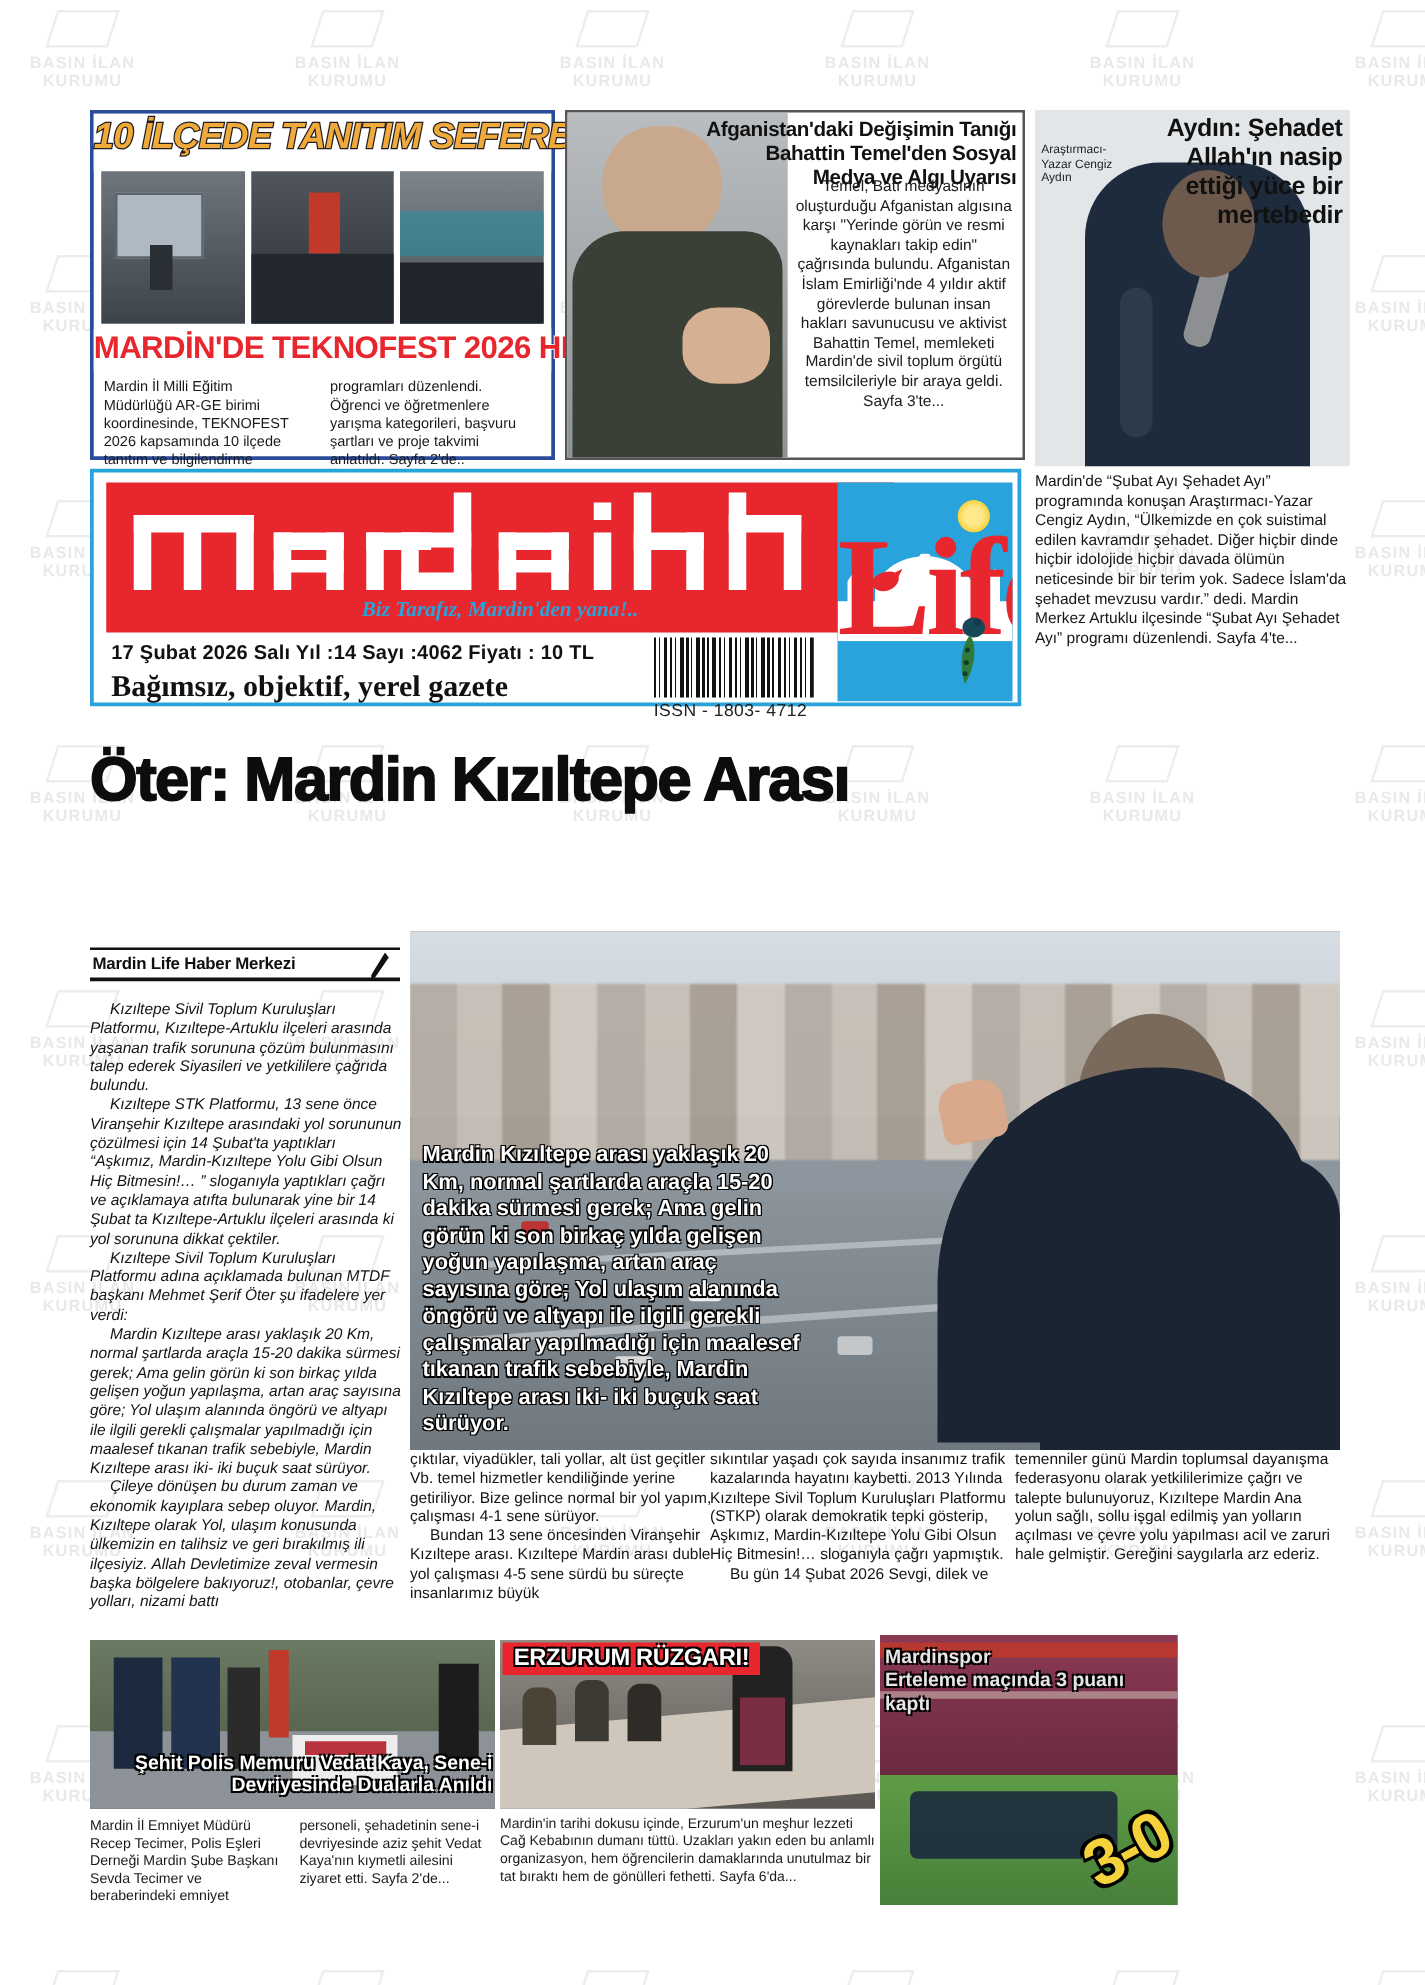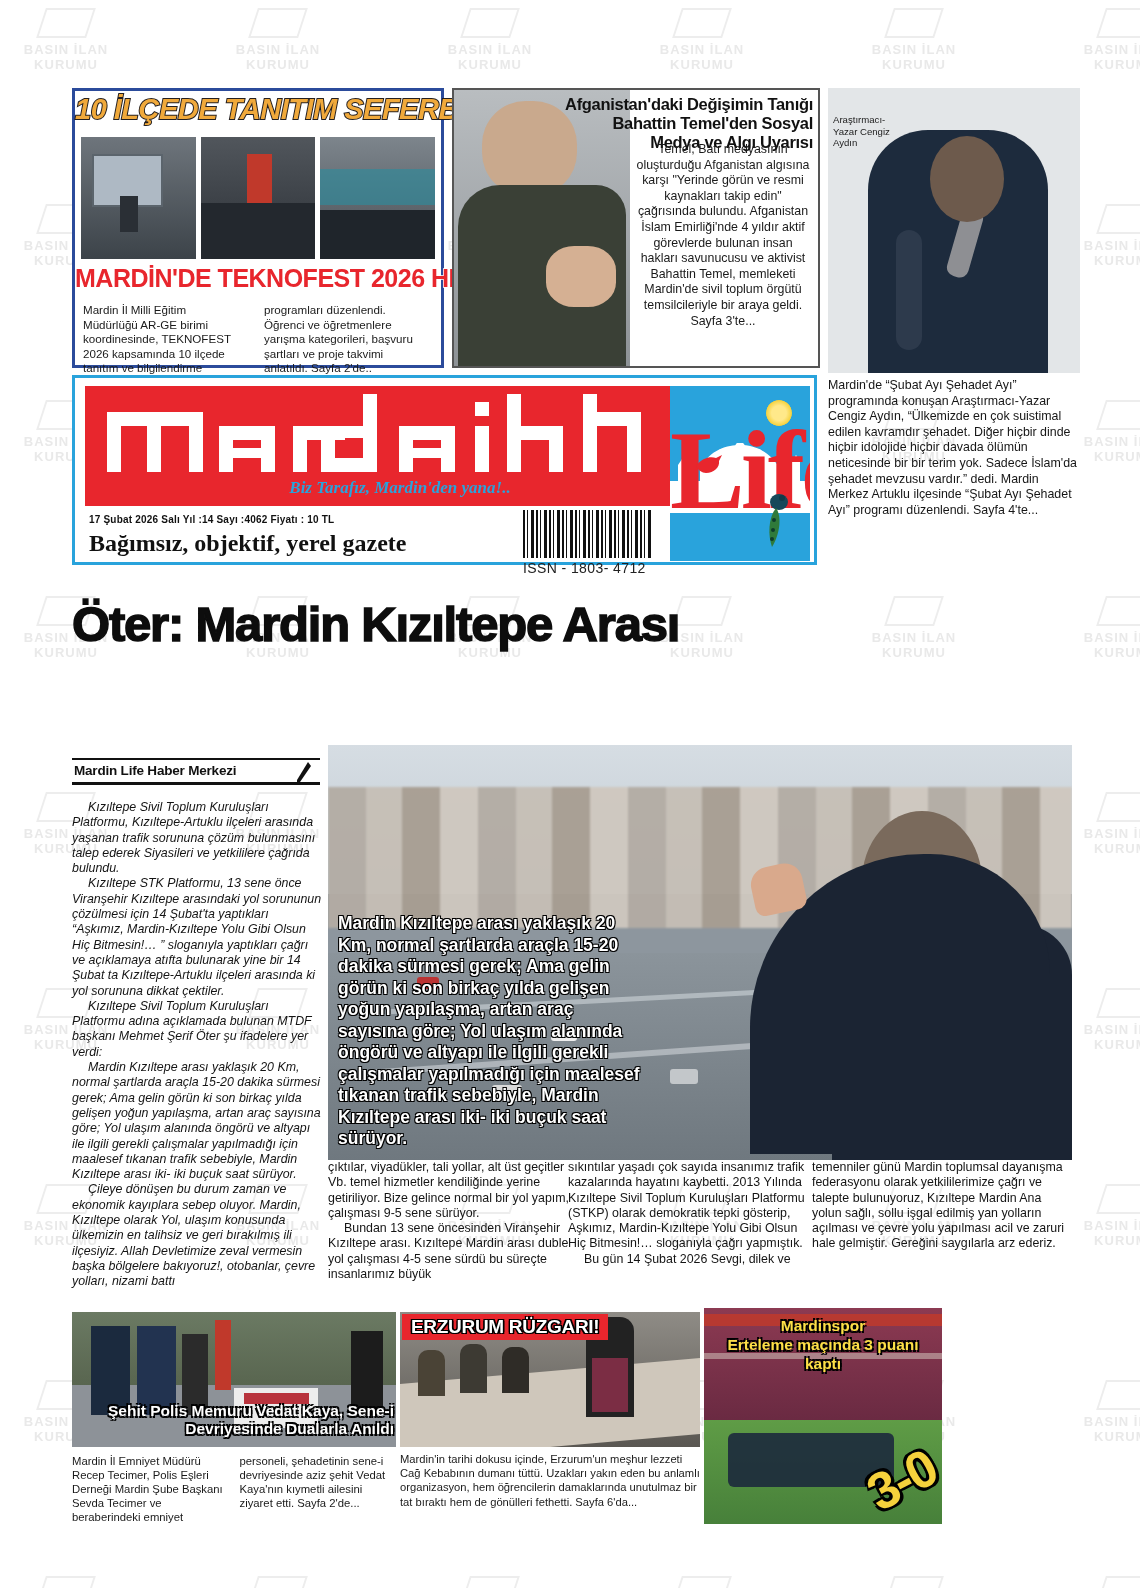--- a/index.html
+++ b/index.html
@@ -472,6 +472,7 @@
     </div>
     <div class="head"></div>
     <div class="credit">Araştırmacı-Yazar Cengiz Aydın</div>
+    <h2>Aydın: Şehadet Allah'ın nasip ettiği yüce bir mertebedir</h2>
   </div>
 
   <div class="blk" id="mast">

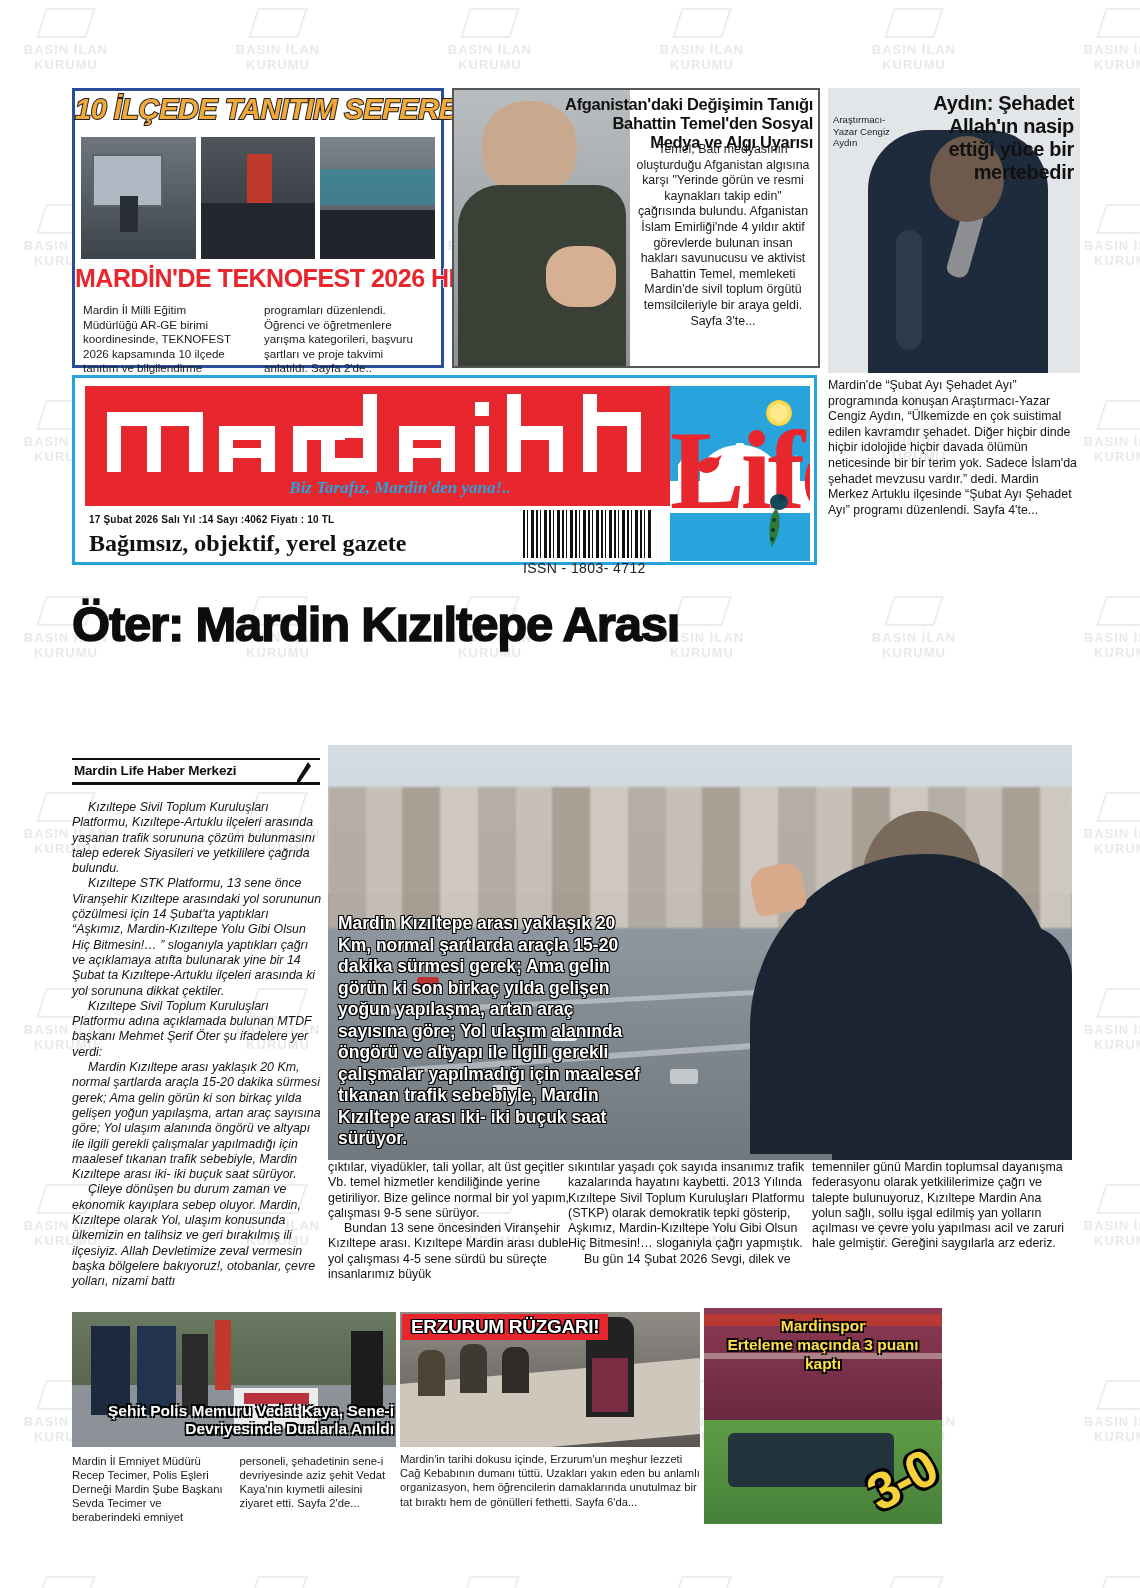--- a/index.html
+++ b/index.html
@@ -64,7 +64,7 @@
      font-size:17px;font-weight:bold;font-style:italic;color:#29a3dc;
      font-family:"Liberation Serif",serif;}
   #mastinfo{position:absolute;left:14px;top:136px;}
-  #mastinfo .l1{font-size:10px;font-weight:bold;color:#111;letter-spacing:.2px;}
+  #mastinfo .l1{font-size:16px;font-weight:bold;color:#111;letter-spacing:.2px;}
   #mastinfo .l2{font-size:24px;font-weight:bold;color:#111;margin-top:5px;
      font-family:"Liberation Serif",serif;}
   #barcode{position:absolute;left:448px;top:132px;width:128px;height:48px;

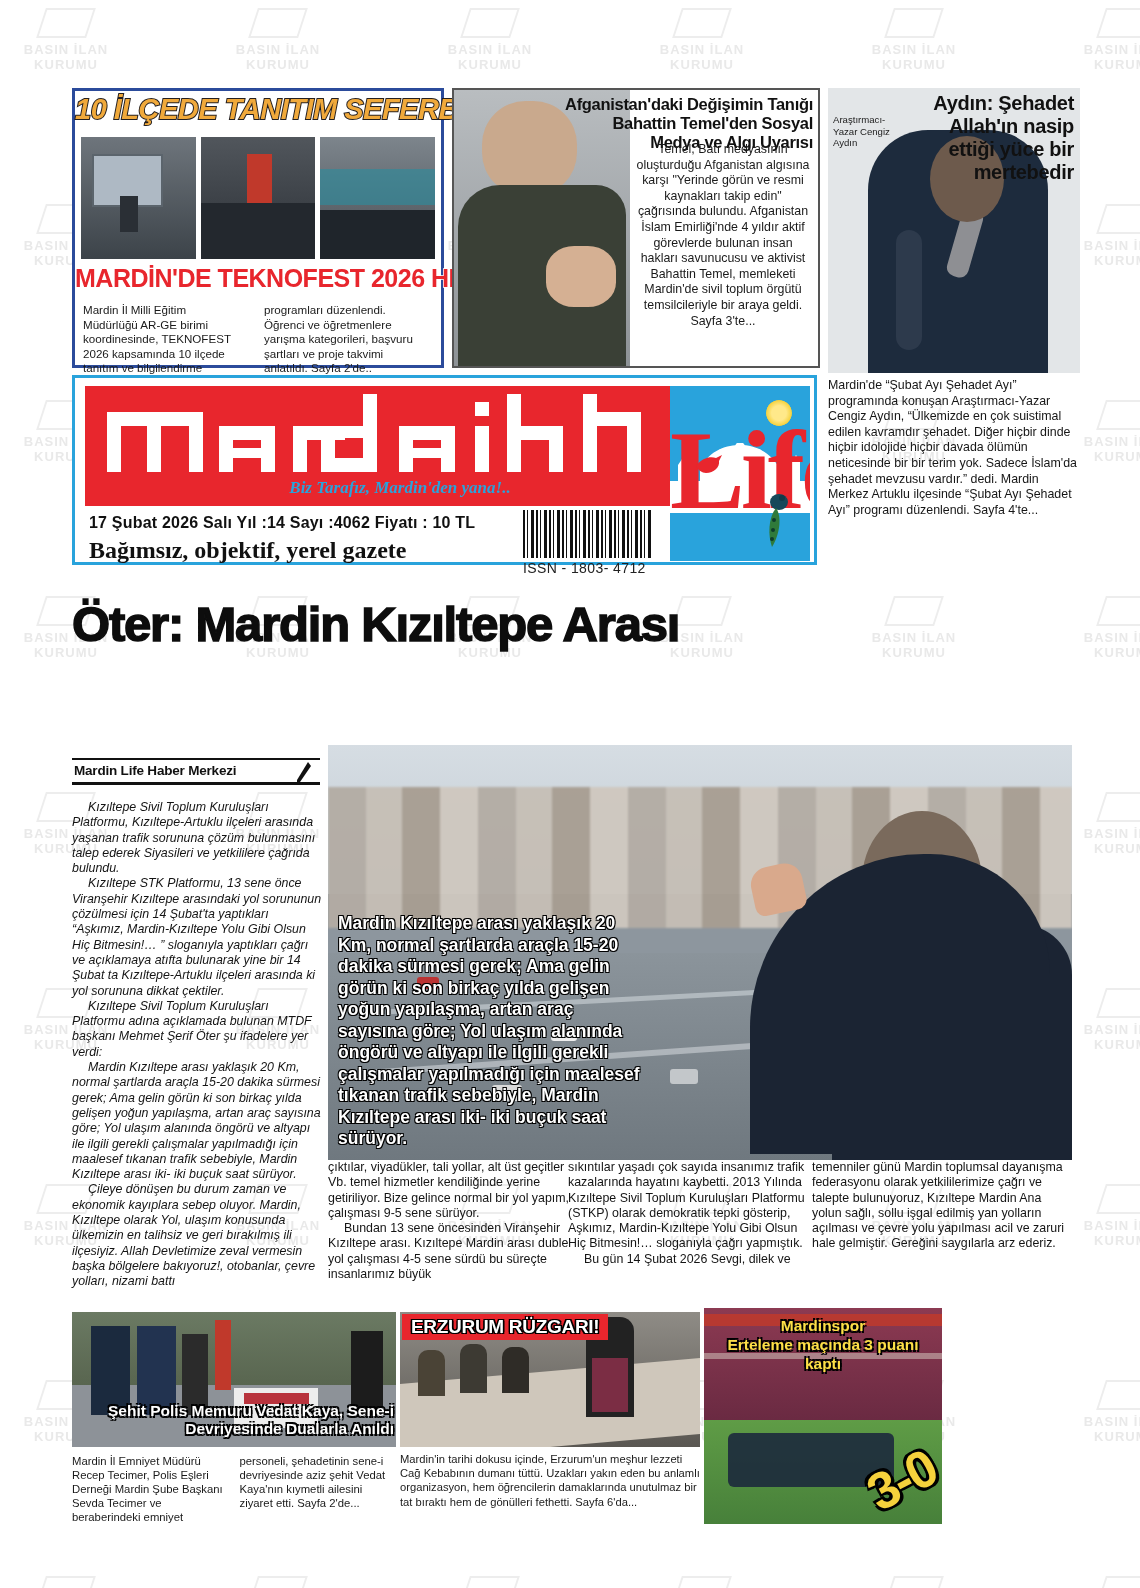--- a/index.html
+++ b/index.html
@@ -597,7 +597,7 @@
     <p>Çileye dönüşen bu durum zaman ve ekonomik kayıplara sebep oluyor. Mardin, Kızıltepe olarak Yol, ulaşım konusunda ülkemizin en talihsiz ve geri bırakılmış ili ilçesiyiz. Allah Devletimize zeval vermesin başka bölgelere bakıyoruz!, otobanlar, çevre yolları, nizami battı</p>
   </div>
   <div class="blk bodycol" id="col2">
-    <p class="noin">çıktılar, viyadükler, tali yollar, alt üst geçitler Vb. temel hizmetler kendiliğinde yerine getiriliyor. Bize gelince normal bir yol yapım, çalışması 9-5 sene sürüyor.</p>
+    <p class="noin">çıktılar, viyadükler, tali yollar, alt üst geçitler Vb. temel hizmetler kendiliğinde yerine getiriliyor. Bize gelince normal bir yol yapım, çalışması 4-1 sene sürüyor.</p>
     <p>Bundan 13 sene öncesinden Viranşehir Kızıltepe arası. Kızıltepe Mardin arası duble yol çalışması 4-5 sene sürdü bu süreçte insanlarımız büyük</p>
   </div>
   <div class="blk bodycol" id="col3">

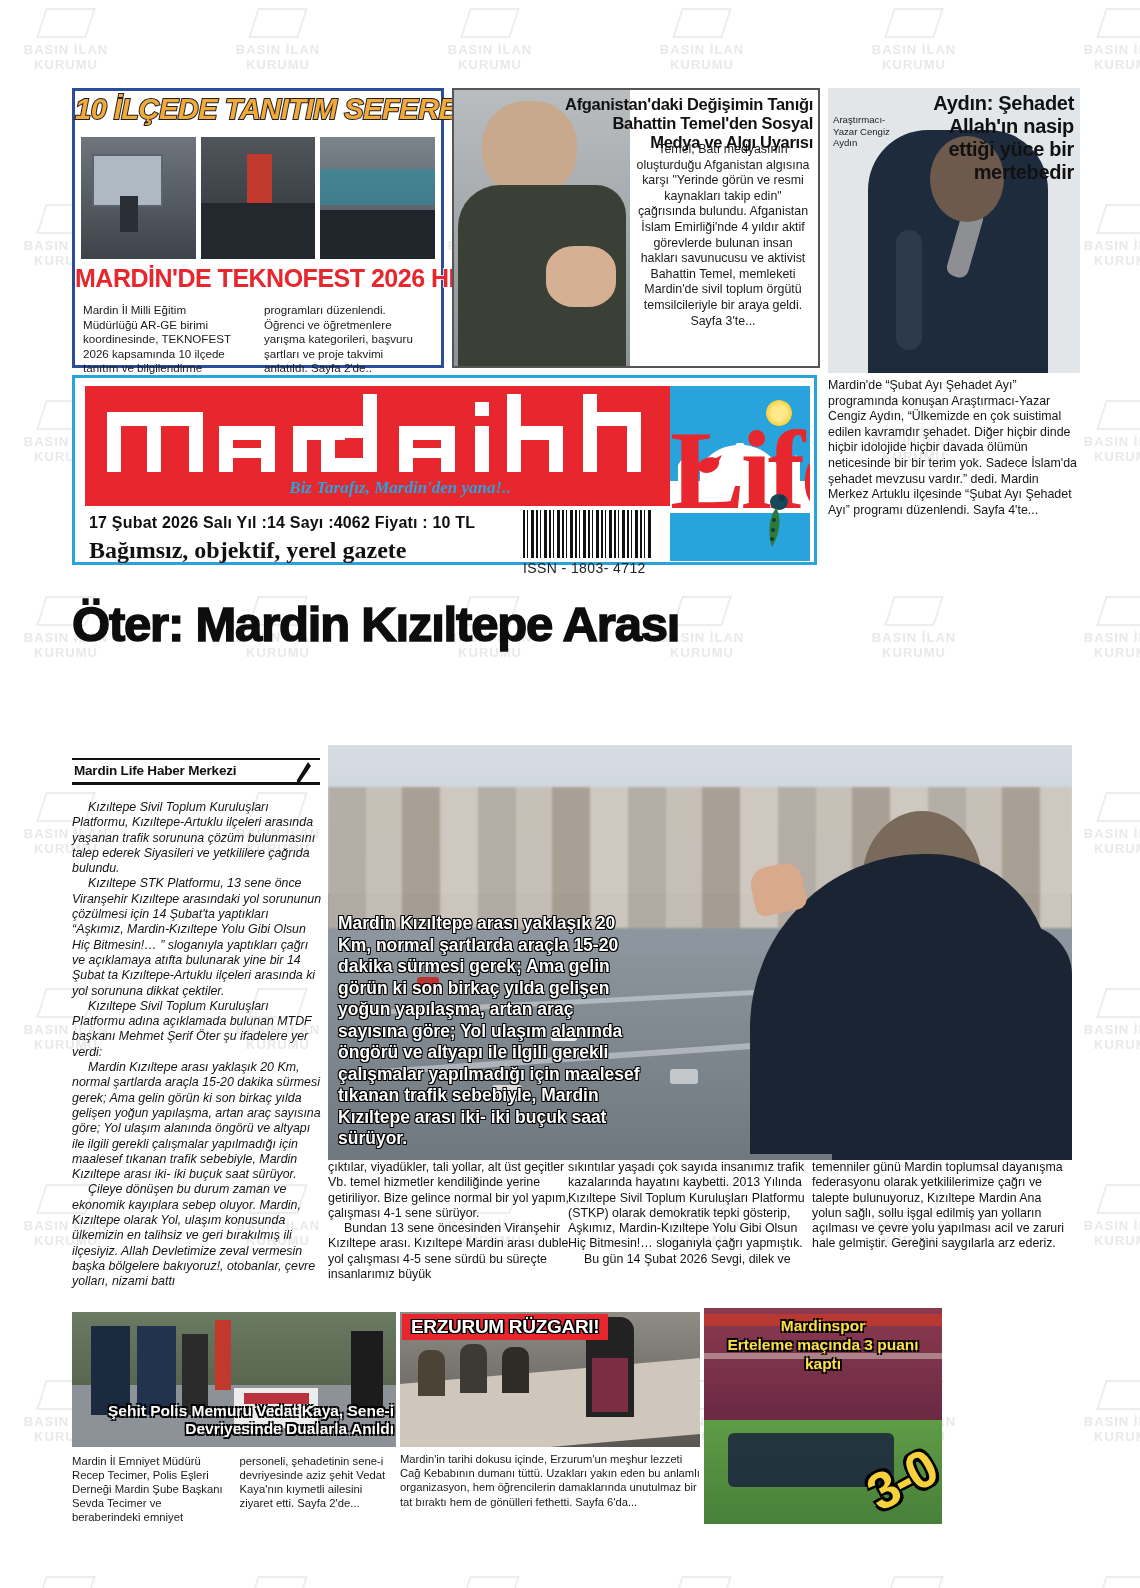--- a/index.html
+++ b/index.html
@@ -149,8 +149,8 @@
   #b3 .pitch{position:absolute;left:0;bottom:0;width:100%;height:48%;
      background:linear-gradient(#5f9c46,#47803a);}
   #b3 h3{position:absolute;left:4px;top:8px;right:4px;margin:0;font-size:15.5px;
-     line-height:19px;font-weight:bold;color:#fde047;
-     text-shadow:1.6px 1.6px 0 #000,-1.6px 1.6px 0 #000,1.6px -1.6px 0 #000,-1.6px -1.6px 0 #000;text-align:center;}
+     line-height:19px;font-weight:bold;color:#e5e5e5;
+     text-shadow:1.6px 1.6px 0 #000,-1.6px 1.6px 0 #000,1.6px -1.6px 0 #000,-1.6px -1.6px 0 #000;}
   #b3 .score{position:absolute;right:6px;bottom:14px;font-size:52px;font-weight:bold;
      color:#f5d13c;transform:rotate(-28deg);letter-spacing:-2px;
      text-shadow:2.5px 2.5px 0 #000,-2.5px 2.5px 0 #000,2.5px -2.5px 0 #000,-2.5px -2.5px 0 #000;}

